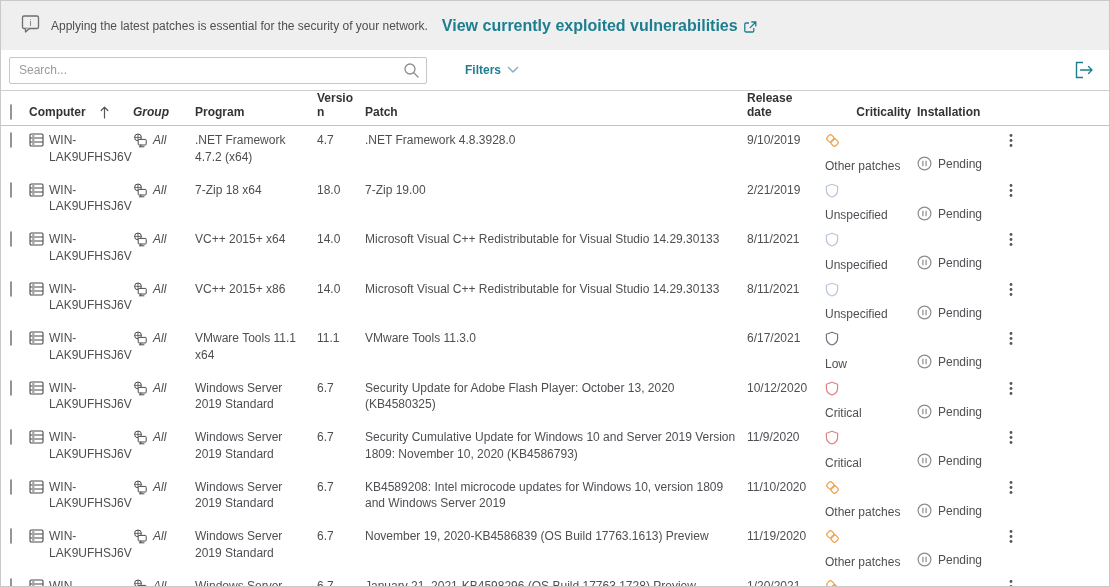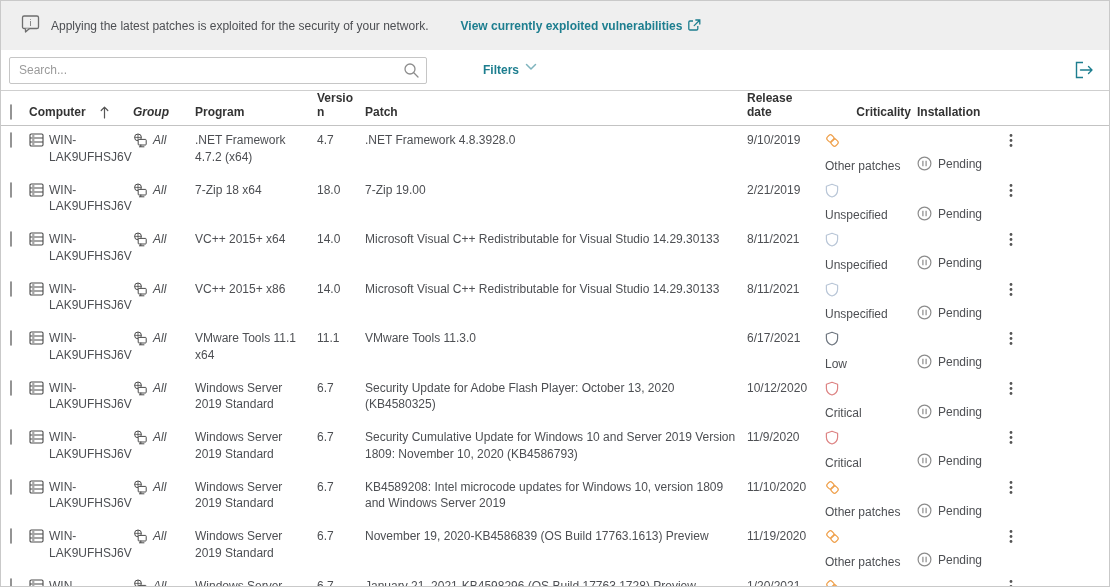--- a/index.html
+++ b/index.html
@@ -89,7 +89,7 @@
         <text x="9.5" y="11.5" text-anchor="middle" font-family="Liberation Sans, sans-serif" font-size="9" fill="#6e6e6e">i</text>
       </svg>
     </span>
-    <span class="banner-text">Applying the latest patches is exploited for the security of your network.</span>
+    <span class="banner-text">Applying the latest patches is essential for the security of your network.</span>
     <a class="banner-link">
       <span>View currently exploited vulnerabilities</span>
       <svg width="15" height="15" viewBox="0 0 15 15" fill="none" stroke="#1d7e8f" stroke-width="1.3">

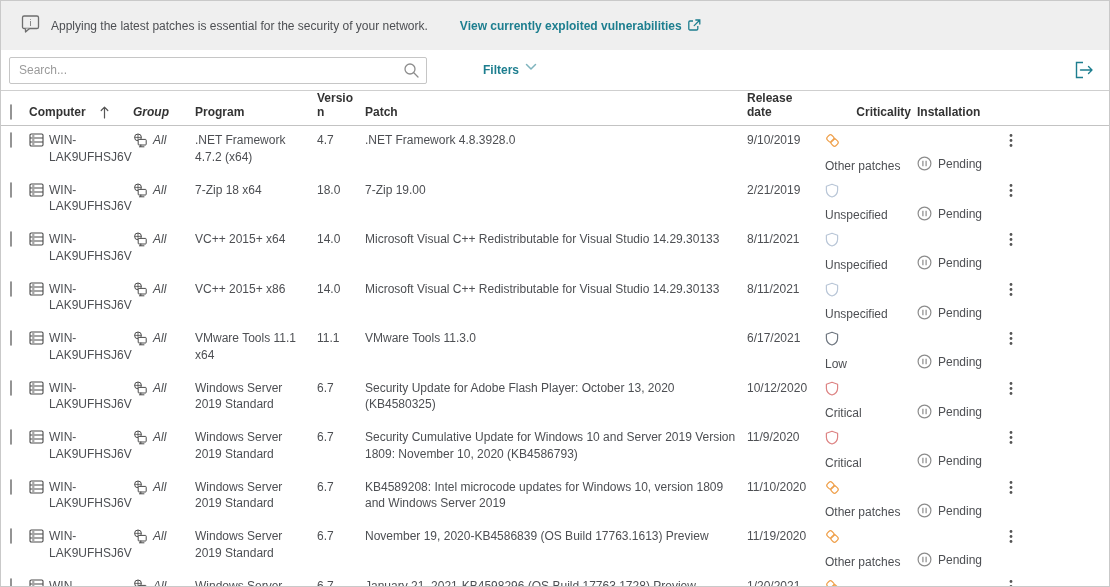--- a/index.html
+++ b/index.html
@@ -20,7 +20,7 @@
   .banner { height:49px; background:#efefef; display:flex; align-items:center; padding:0 20px; }
   .banner-icon { margin-right:10px; flex:none; }
   .banner-text { font-size:12px; color:#4d4f53; }
-  .banner-link { display:flex; align-items:center; gap:5px; margin-left:32px; font-size:12px; font-weight:bold; color:#1d7e8f; text-decoration:none; cursor:pointer; }
+  .banner-link { display:flex; align-items:flex-end; gap:5px; margin-left:14px; font-size:16px; font-weight:bold; color:#1d7e8f; text-decoration:none; cursor:pointer; }
 
   
   .toolbar { height:40px; display:flex; align-items:center; padding:0 14px 0 8px; background:#fff; }

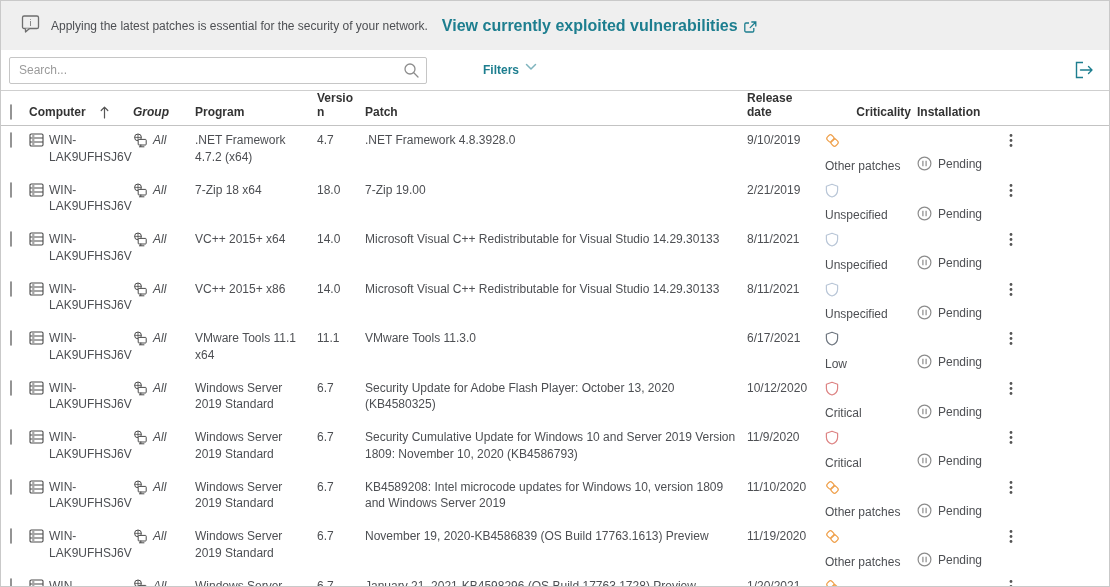--- a/index.html
+++ b/index.html
@@ -32,7 +32,7 @@
   }
   .searchbox input::placeholder { color:#9b9b9b; }
   .search-icon { position:absolute; right:7px; top:5px; }
-  .filters { display:flex; gap:6px; margin-left:42px; cursor:pointer;padding-left:14px; }
+  .filters { display:flex; align-items:center; gap:6px; margin-left:24px; cursor:pointer;padding-left:14px; }
   .filters-label { font-size:12px; font-weight:bold; color:#1d7e8f; }
   .export-btn { margin-left:auto; cursor:pointer; display:flex; align-items:center; }
 

